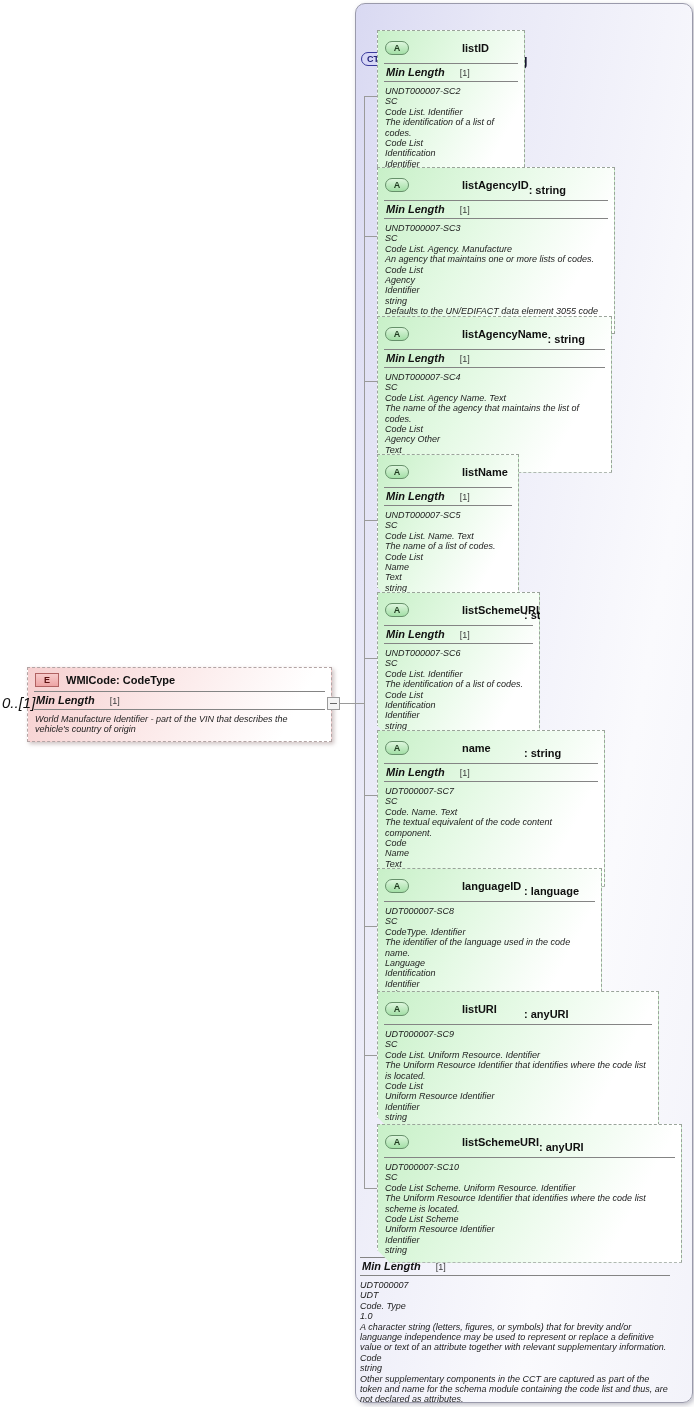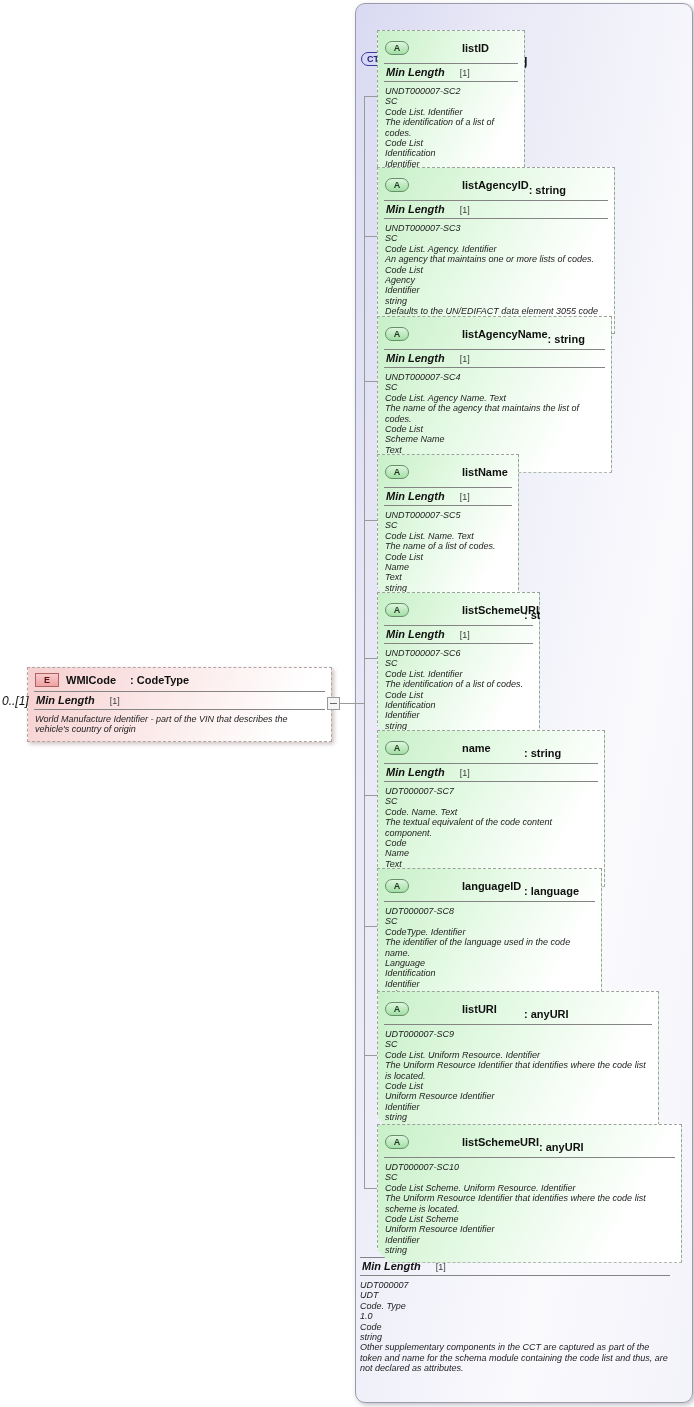--- a/index.html
+++ b/index.html
@@ -147,7 +147,7 @@
     <div class="doc">
         <div class="doc-line">UNDT000007-SC3</div>
         <div class="doc-line">SC</div>
-        <div class="doc-line">Code List. Agency. Identifier</div>
+        <div class="doc-line">Code List. Agency. Manufacture</div>
         <div class="doc-line">An agency that maintains one or more lists of codes.</div>
         <div class="doc-line">Code List</div>
         <div class="doc-line">Agency</div>

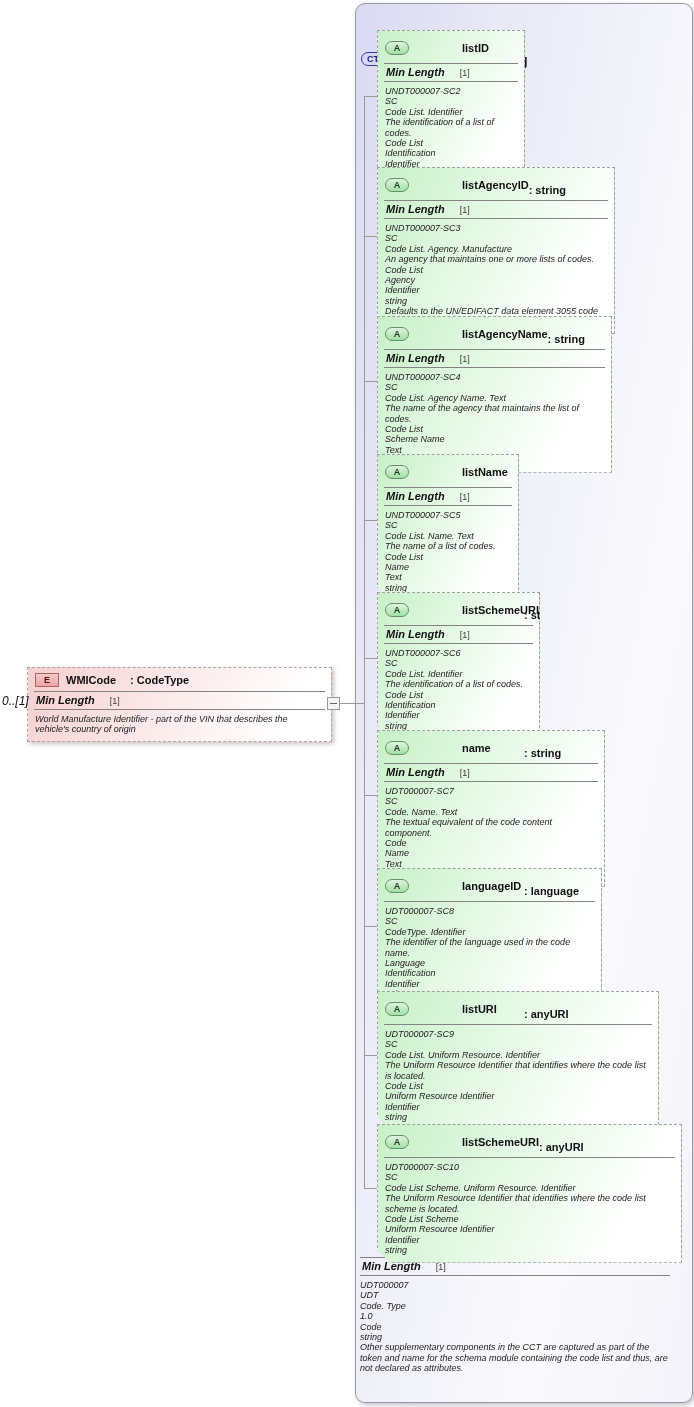--- a/index.html
+++ b/index.html
@@ -174,7 +174,7 @@
         <div class="doc-line">Code List. Agency Name. Text</div>
         <div class="doc-line">The name of the agency that maintains the list of codes.</div>
         <div class="doc-line">Code List</div>
-        <div class="doc-line">Scheme Name</div>
+        <div class="doc-line">Agency Other</div>
         <div class="doc-line">Text</div>
         <div class="doc-line">string</div>
       </div>

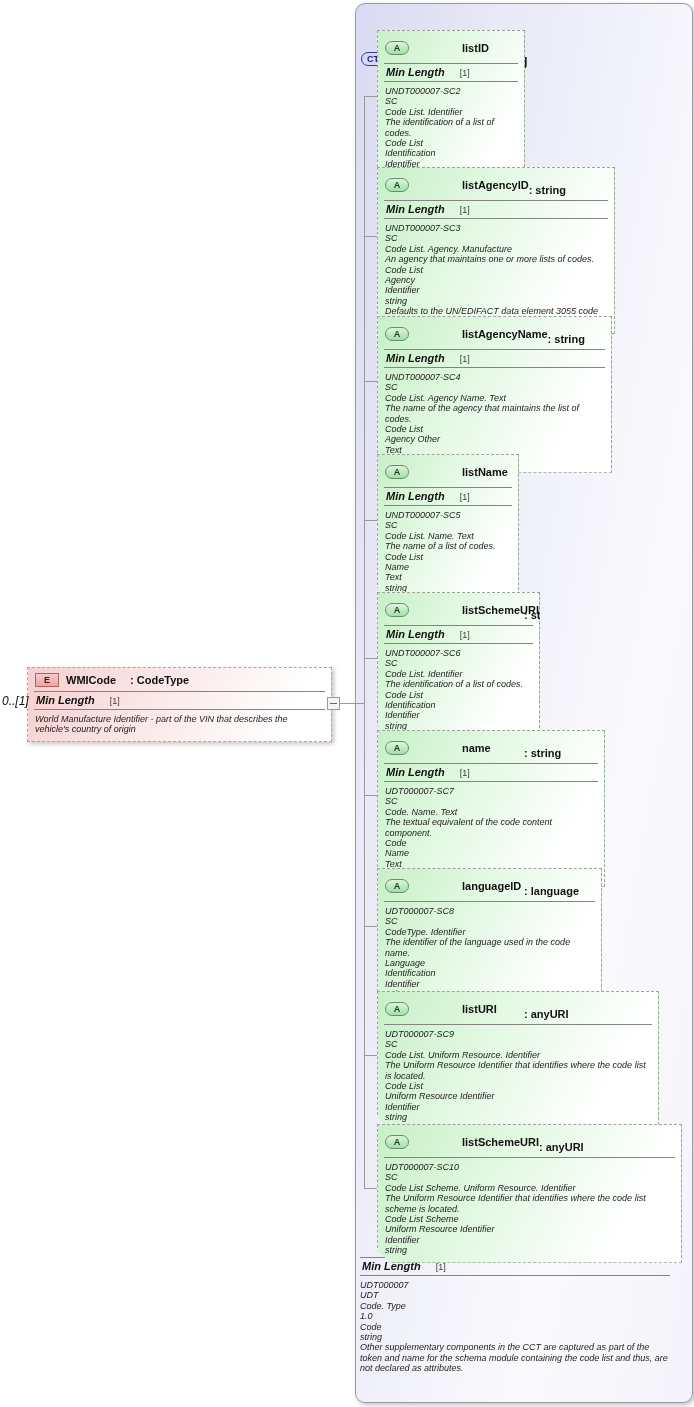--- a/index.html
+++ b/index.html
@@ -56,7 +56,7 @@
     background:linear-gradient(#f7caca,#eda4a4);font-size:9px;font-weight:bold;
     color:#5a1010;margin-right:7px;flex:0 0 auto;}
   .el-name{font-size:11px;font-weight:bold;color:#101010;}
-  .el-type{font-size:11px;font-weight:bold;color:#101010;margin-left:14px;white-space:nowrap;}
+  .el-type{font-size:11px;font-weight:bold;color:#101010;margin-left:0;white-space:nowrap;}
 
   .multiplicity{position:absolute;left:2px;top:694px;font-size:12px;font-style:italic;
     color:#111;}

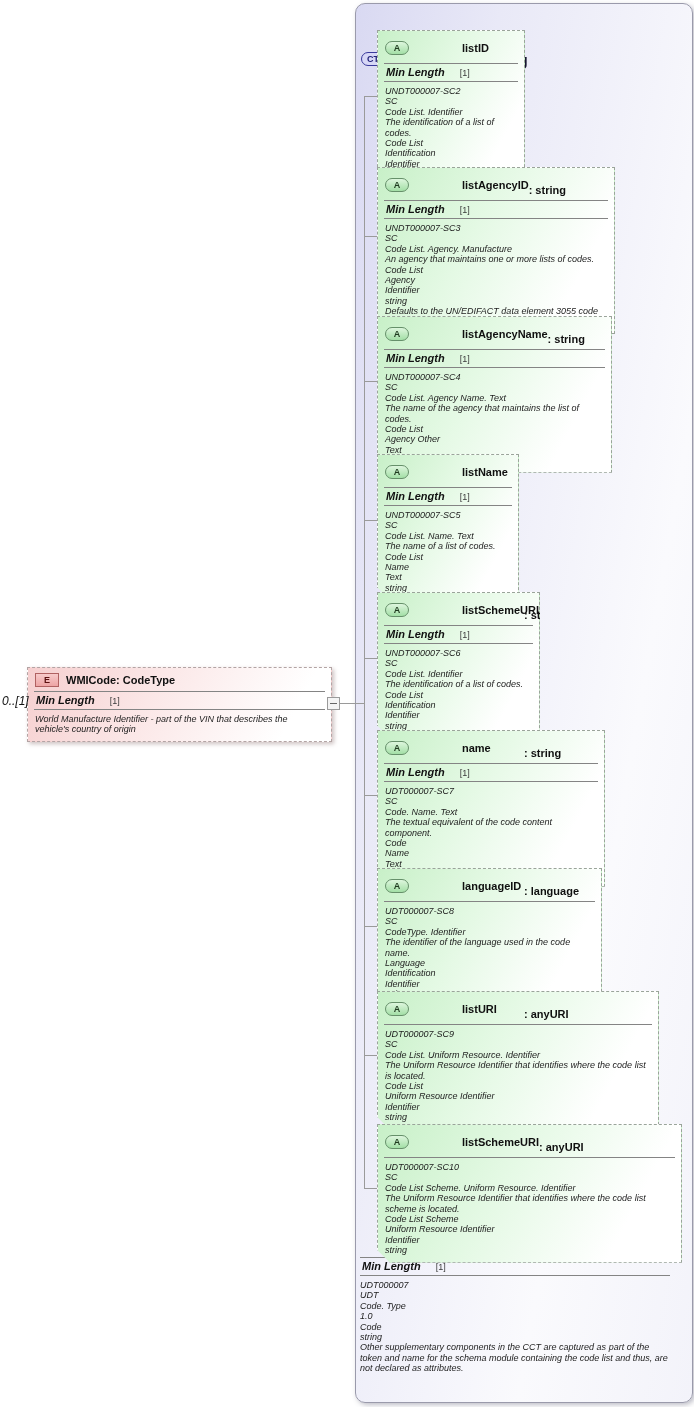--- a/index.html
+++ b/index.html
@@ -58,7 +58,7 @@
   .el-name{font-size:11px;font-weight:bold;color:#101010;}
   .el-type{font-size:11px;font-weight:bold;color:#101010;margin-left:0;white-space:nowrap;}
 
-  .multiplicity{position:absolute;left:2px;top:694px;font-size:12px;font-style:italic;
+  .multiplicity{position:absolute;left:2px;top:694px;font-size:15px;font-style:italic;
     color:#111;}
 
   

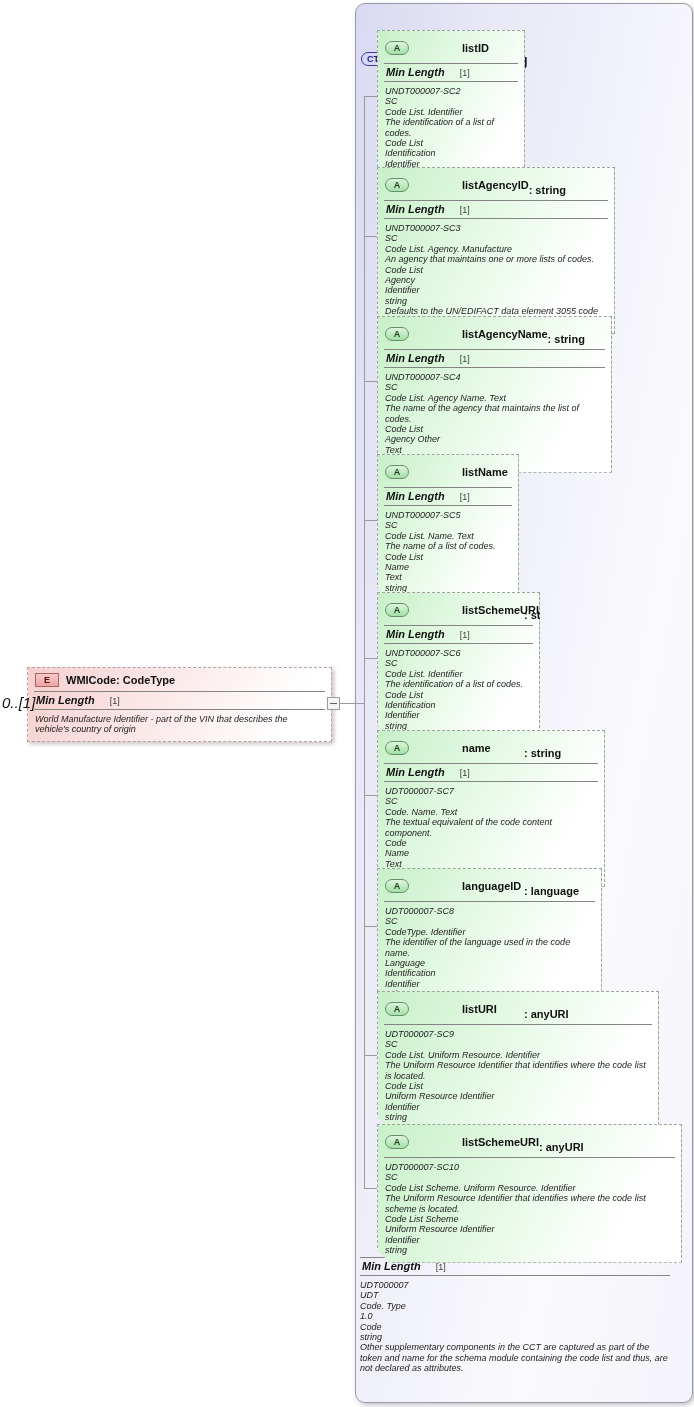--- a/index.html
+++ b/index.html
@@ -103,6 +103,7 @@
           <div class="doc-line">UDT</div>
           <div class="doc-line">Code. Type</div>
           <div class="doc-line">1.0</div>
+          <div class="doc-line">A character string (letters, figures, or symbols) that for brevity and/or languange independence may be used to represent or replace a definitive value or text of an attribute together with relevant supplementary information.</div>
           <div class="doc-line">Code</div>
           <div class="doc-line">string</div>
           <div class="doc-line">Other supplementary components in the CCT are captured as part of the token and name for the schema module containing the code list and thus, are not declared as attributes.</div>

